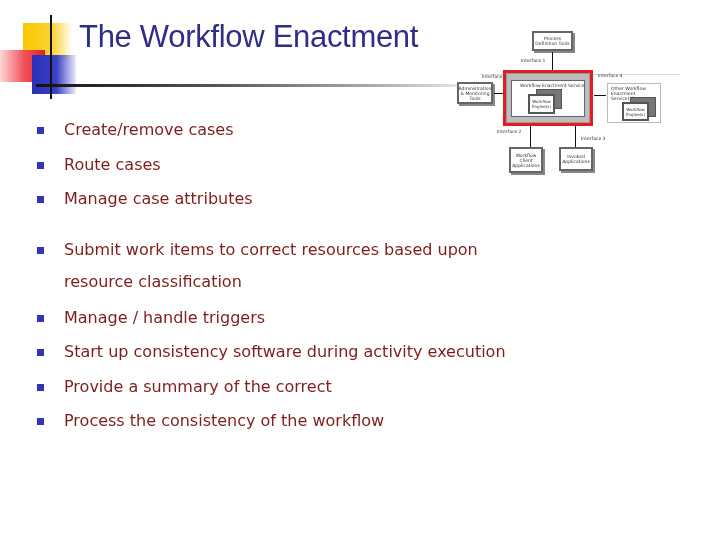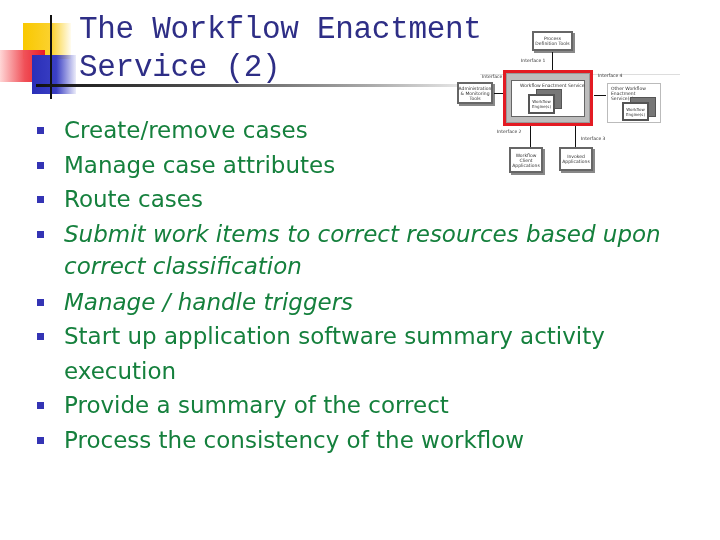--- a/index.html
+++ b/index.html
@@ -20,9 +20,9 @@
       background: linear-gradient(to right, #111 0%, #555 40%, #aaa 75%, rgba(220,220,220,0.3) 100%); }
 
     .title {
-      position: absolute; left: 79px; top: 11px; width: 420px;
+      position: absolute; left: 79px; top: 18px; width: 420px;
       color: #2e2e86; font-size: 31px; line-height: 38px; font-weight: normal;
-      font-family: Liberation Mono, monospace; letter-spacing: -0.3px;
+      font-family: Liberation Sans, sans-serif; letter-spacing: -0.3px;
     }
     .title div { white-space: nowrap; }
 

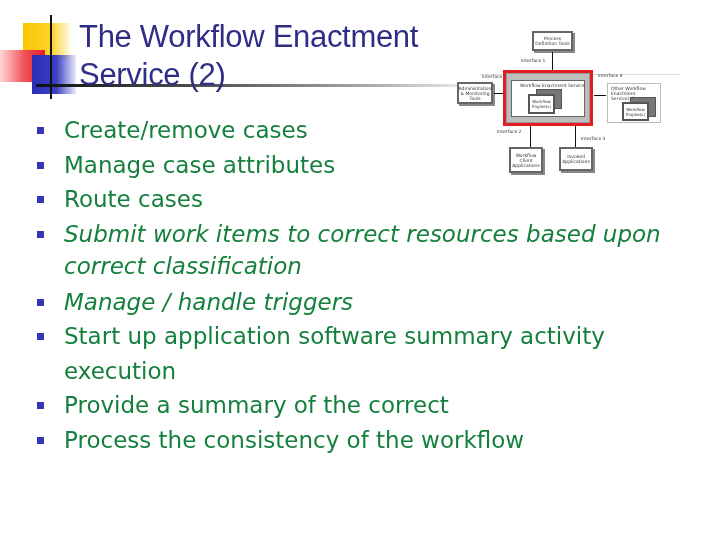--- a/index.html
+++ b/index.html
@@ -62,7 +62,6 @@
 
 <div class="title">
   <div>The Workflow Enactment</div>
-  <div>Service (2)</div>
 </div>
 
 <ul class="bullets">

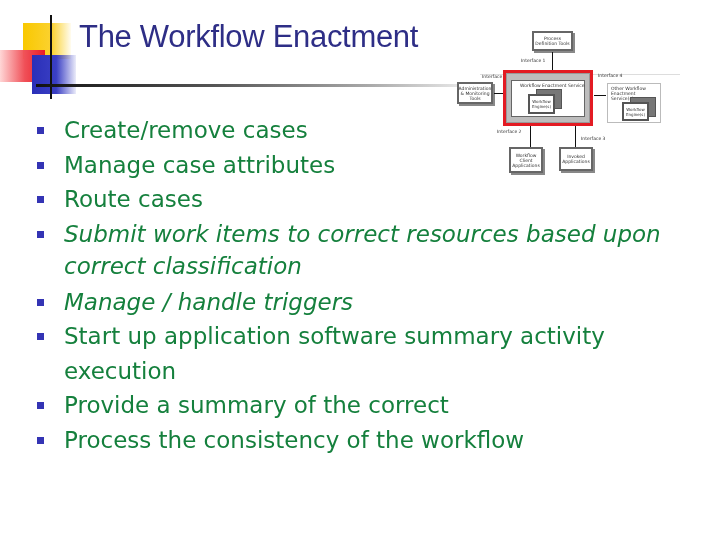--- a/index.html
+++ b/index.html
@@ -28,7 +28,7 @@
 
     
     .bullets { position: absolute; left: 36px; top: 113px; width: 660px; margin: 0; padding: 0; list-style: none; }
-    .bullets li { position: relative; padding-left: 28px; font-size: 23px; line-height: 34.5px; color: #15803d; }
+    .bullets li { position: relative; padding-left: 28px; font-size: 16px; line-height: 34.5px; color: #7f1d1d; }
     .bullets li.two-line { line-height: 32px; }
     .bullets li .bullet-sq {
       position: absolute; left: 1px; top: 14px; width: 7px; height: 7px; background: #3434b4;

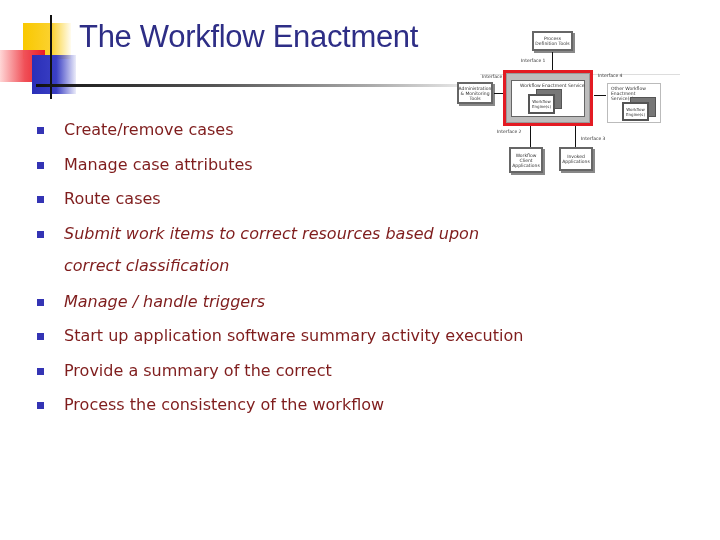--- a/index.html
+++ b/index.html
@@ -71,11 +71,11 @@
   </li>
   <li>
     <span class="bullet-sq"></span>
-    <span class="txt">Manage case attributes</span>
+    <span class="txt">Route cases</span>
   </li>
   <li>
     <span class="bullet-sq"></span>
-    <span class="txt">Route cases</span>
+    <span class="txt">Manage case attributes</span>
   </li>
   <li class="two-line" style="margin-top:1px;font-style:italic;">
     <span class="bullet-sq" style="top:13px;"></span>

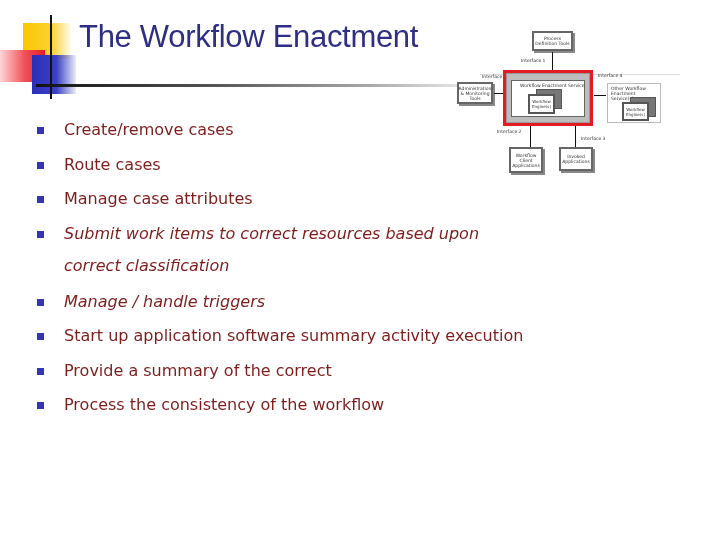--- a/index.html
+++ b/index.html
@@ -77,7 +77,7 @@
     <span class="bullet-sq"></span>
     <span class="txt">Manage case attributes</span>
   </li>
-  <li class="two-line" style="margin-top:1px;font-style:italic;">
+  <li class="two-line" style="margin-top:17px;">
     <span class="bullet-sq" style="top:13px;"></span>
     <span class="txt">Submit work items to correct resources based upon</span>
     <span class="txt">correct classification</span>

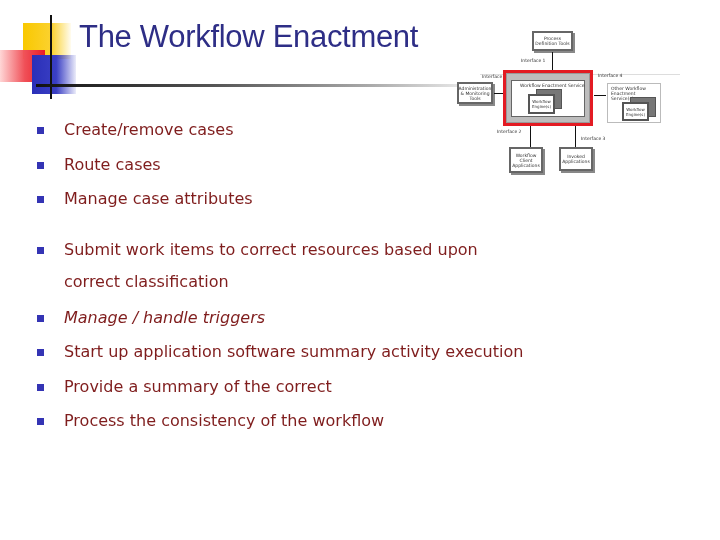--- a/index.html
+++ b/index.html
@@ -80,7 +80,7 @@
   <li class="two-line" style="margin-top:17px;">
     <span class="bullet-sq" style="top:13px;"></span>
     <span class="txt">Submit work items to correct resources based upon</span>
-    <span class="txt">correct classification</span>
+    <span class="txt">resource classification</span>
   </li>
   <li style="margin-top:3px;font-style:italic;">
     <span class="bullet-sq"></span>

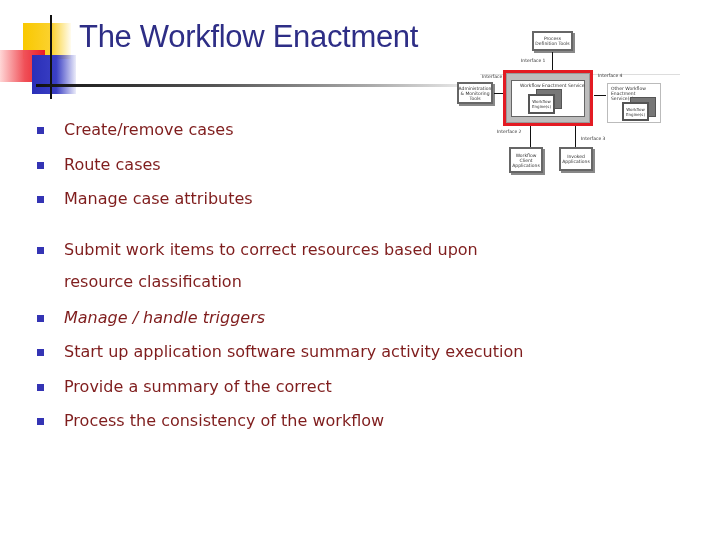--- a/index.html
+++ b/index.html
@@ -82,7 +82,7 @@
     <span class="txt">Submit work items to correct resources based upon</span>
     <span class="txt">resource classification</span>
   </li>
-  <li style="margin-top:3px;font-style:italic;">
+  <li style="margin-top:3px;">
     <span class="bullet-sq"></span>
     <span class="txt">Manage / handle triggers</span>
   </li>

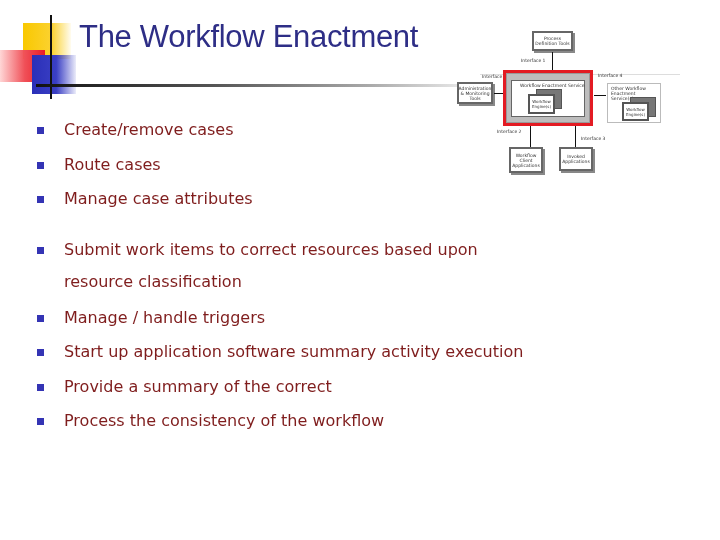--- a/index.html
+++ b/index.html
@@ -88,7 +88,7 @@
   </li>
   <li>
     <span class="bullet-sq"></span>
-    <span class="txt">Start up application software summary activity execution</span>
+    <span class="txt">Start up consistency software during activity execution</span>
   </li>
   <li>
     <span class="bullet-sq"></span>

